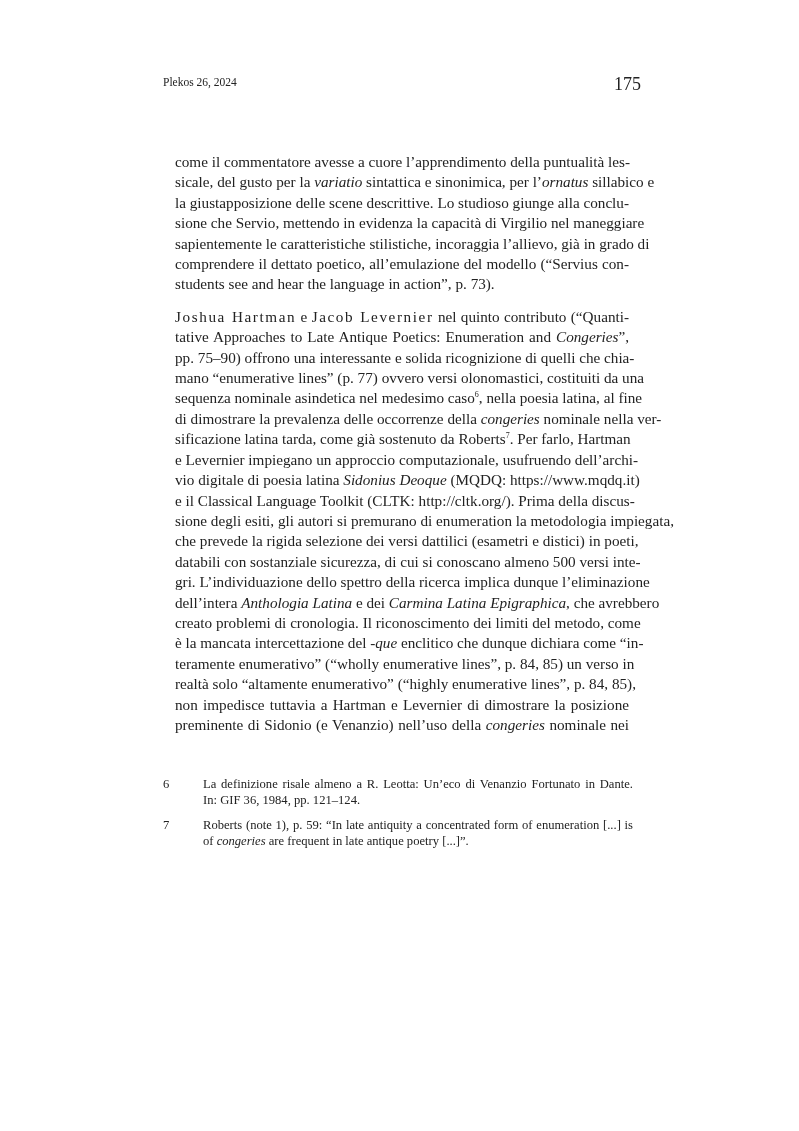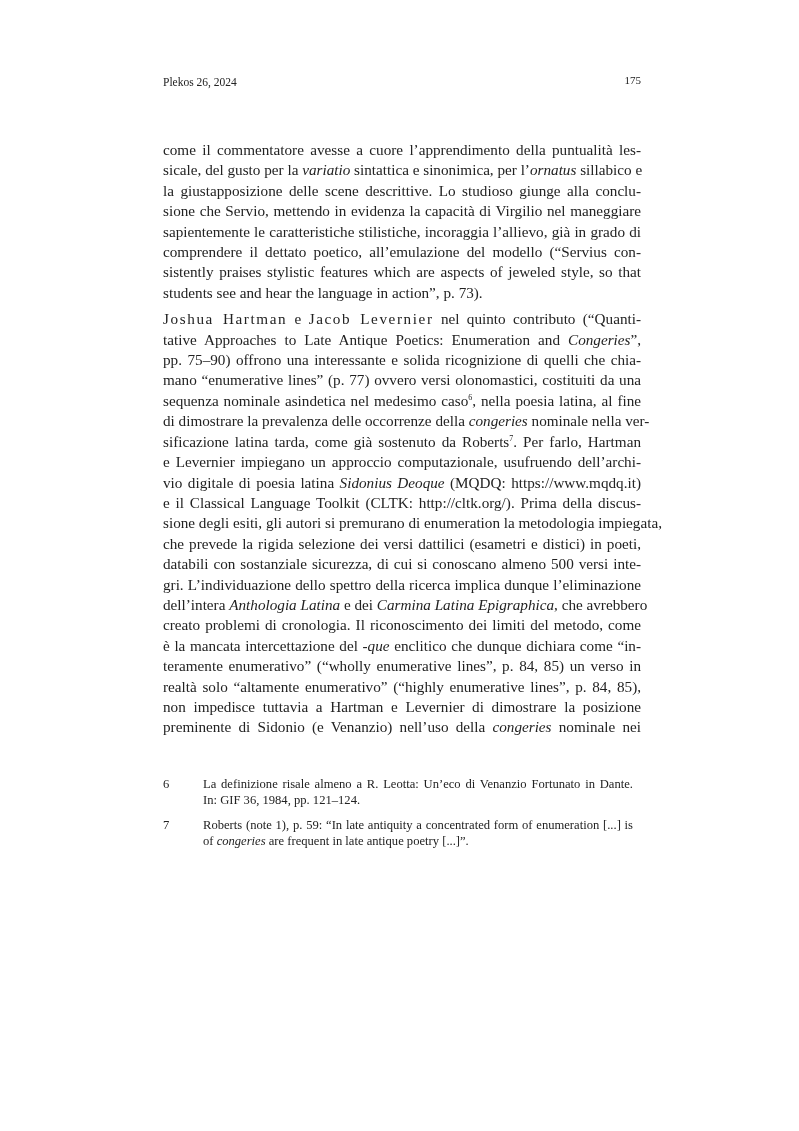--- a/index.html
+++ b/index.html
@@ -7,7 +7,7 @@
            font-family: "Liberation Serif", "DejaVu Serif", serif; color: #222; }
     .header { position: absolute; top: 74px; left: 163px; width: 478px; height: 18px; font-size: 11.5px; }
     .journal { position: absolute; left: 0; right: 0; text-align: left; top: 2px; }
-    .pageno { position: absolute; right: 0; top: 0; font-size: 11px; }
+    .pageno { position: absolute; right: 0; top: 0; font-size: 18px; }
     .body-text { position: absolute; left: 163px; top: 140px; width: 478px; font-size: 15.2px;
                  line-height: 20.4px; text-align: justify; hyphens: manual; }
     .body-text p { margin: 0; }

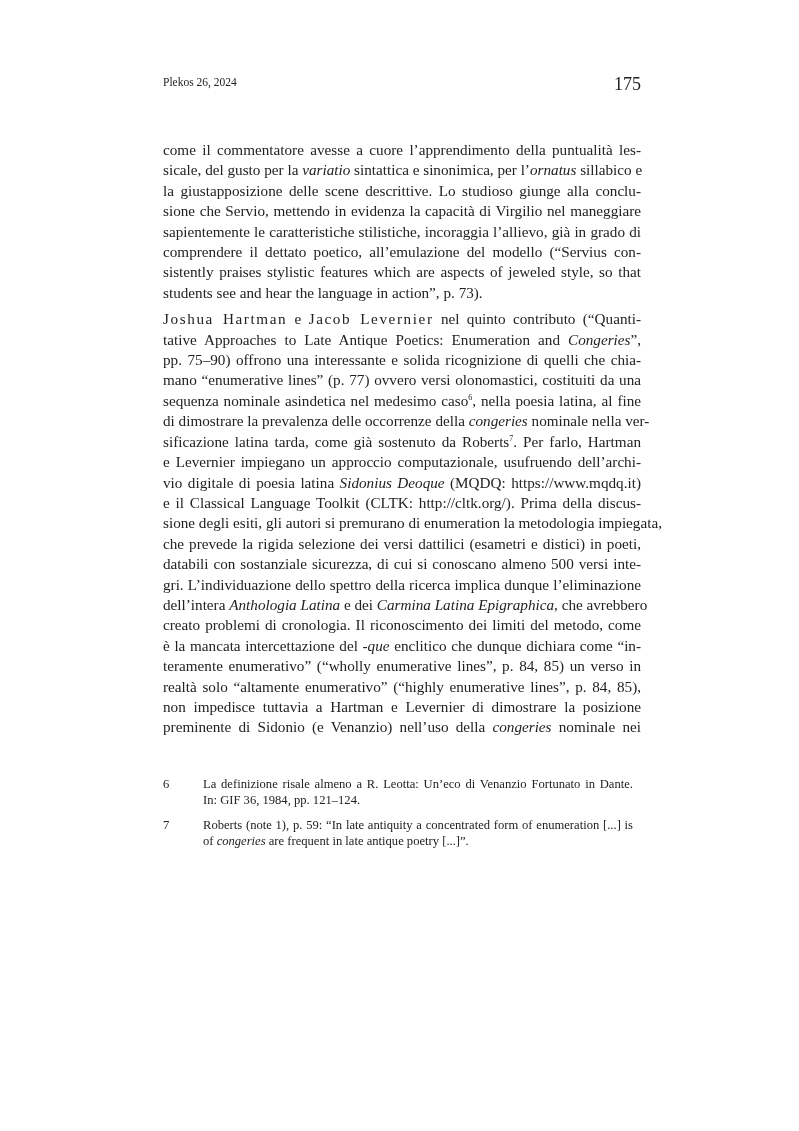--- a/index.html
+++ b/index.html
@@ -10,7 +10,7 @@
     .pageno { position: absolute; right: 0; top: 0; font-size: 18px; }
     .body-text { position: absolute; left: 163px; top: 140px; width: 478px; font-size: 15.2px;
                  line-height: 20.4px; text-align: justify; hyphens: manual; }
-    .body-text p { margin: 0; }
+    .body-text p { margin: 12px; }
     .body-text p + p { margin-top: 6px; }
     .line { display: block; text-align: justify; text-align-last: justify; white-space: nowrap; overflow: visible; }
     .line.last { text-align-last: left; }

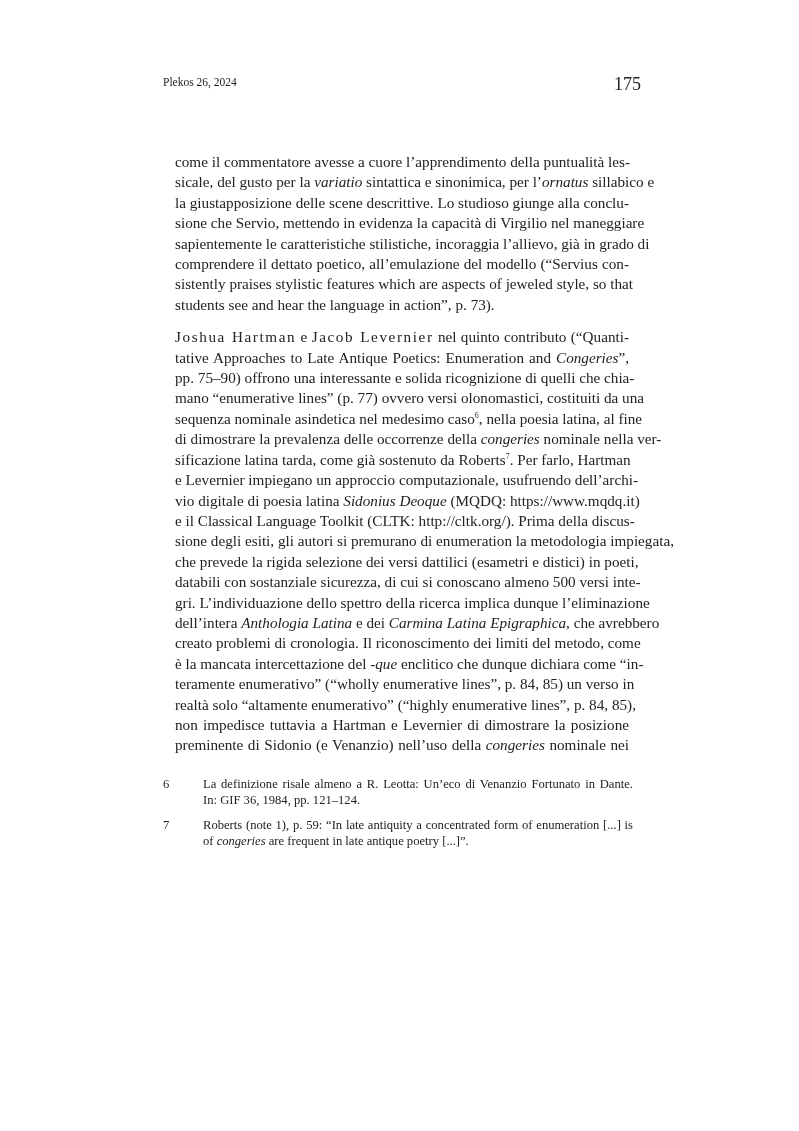--- a/index.html
+++ b/index.html
@@ -38,7 +38,6 @@
       <span class="line">sione che Servio, mettendo in evidenza la capacità di Virgilio nel maneggiare</span>
       <span class="line">sapientemente le caratteristiche stilistiche, incoraggia l’allievo, già in grado di</span>
       <span class="line">comprendere il dettato poetico, all’emulazione del modello (“Servius con-</span>
-      <span class="line">sistently praises stylistic features which are aspects of jeweled style, so that</span>
       <span class="line last">students see and hear the language in action”, p. 73).</span>
     </p>
     <p>

